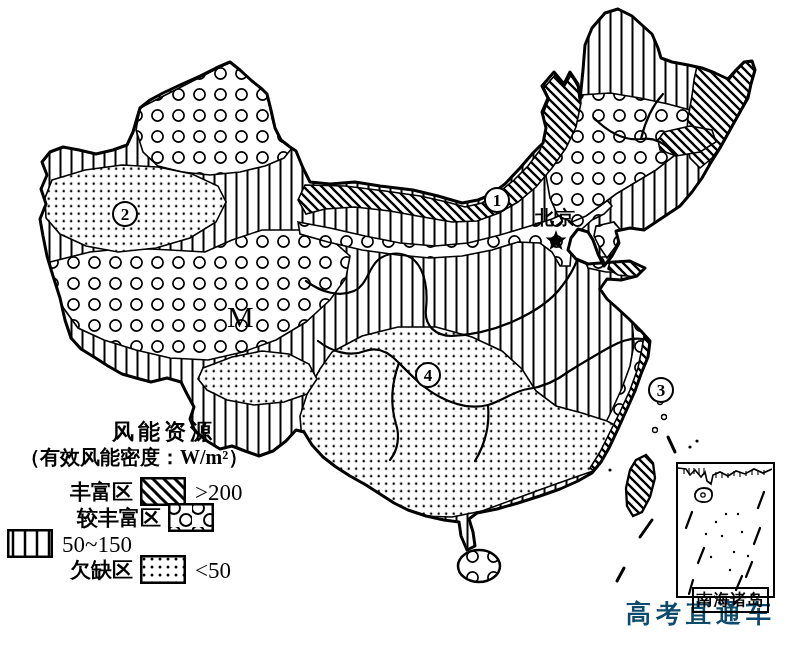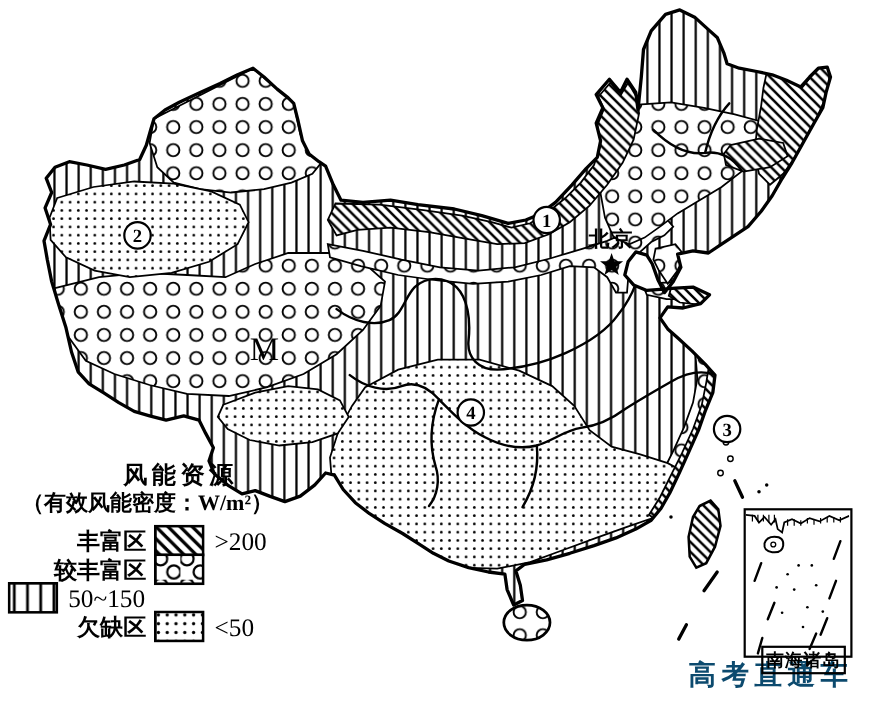--- a/index.html
+++ b/index.html
@@ -265,7 +265,7 @@
       <div class="val">&gt;200</div>
     </div>
 
-    <div class="lg-row" style="top:503px;">
+    <div class="lg-row" style="top:503px;margin-left:28px;">
       <div class="lab">较丰富区</div>
       <svg class="sw" width="46" height="29">
         <rect x="1.25" y="1.25" width="43.5" height="26.5" fill="url(#lc)" stroke="#000" stroke-width="2.5"></rect>

